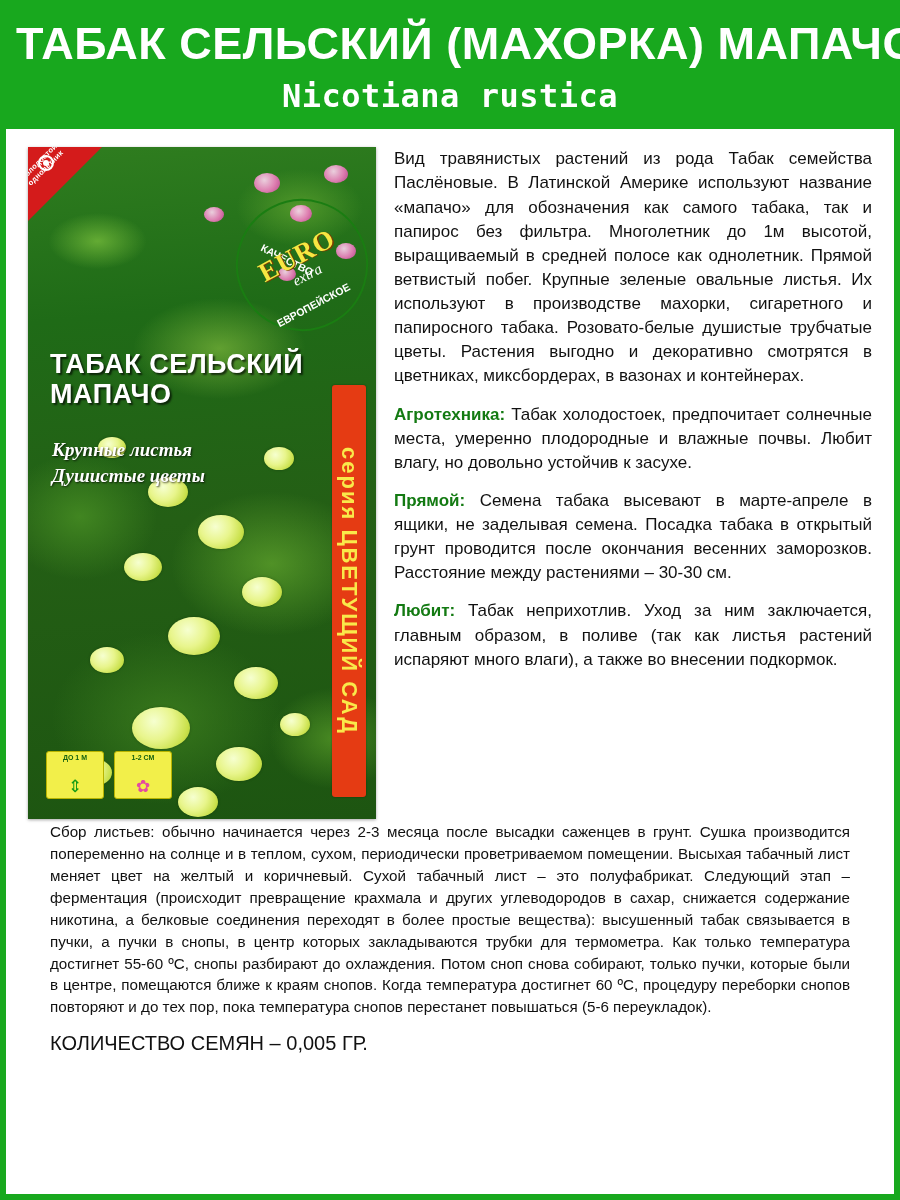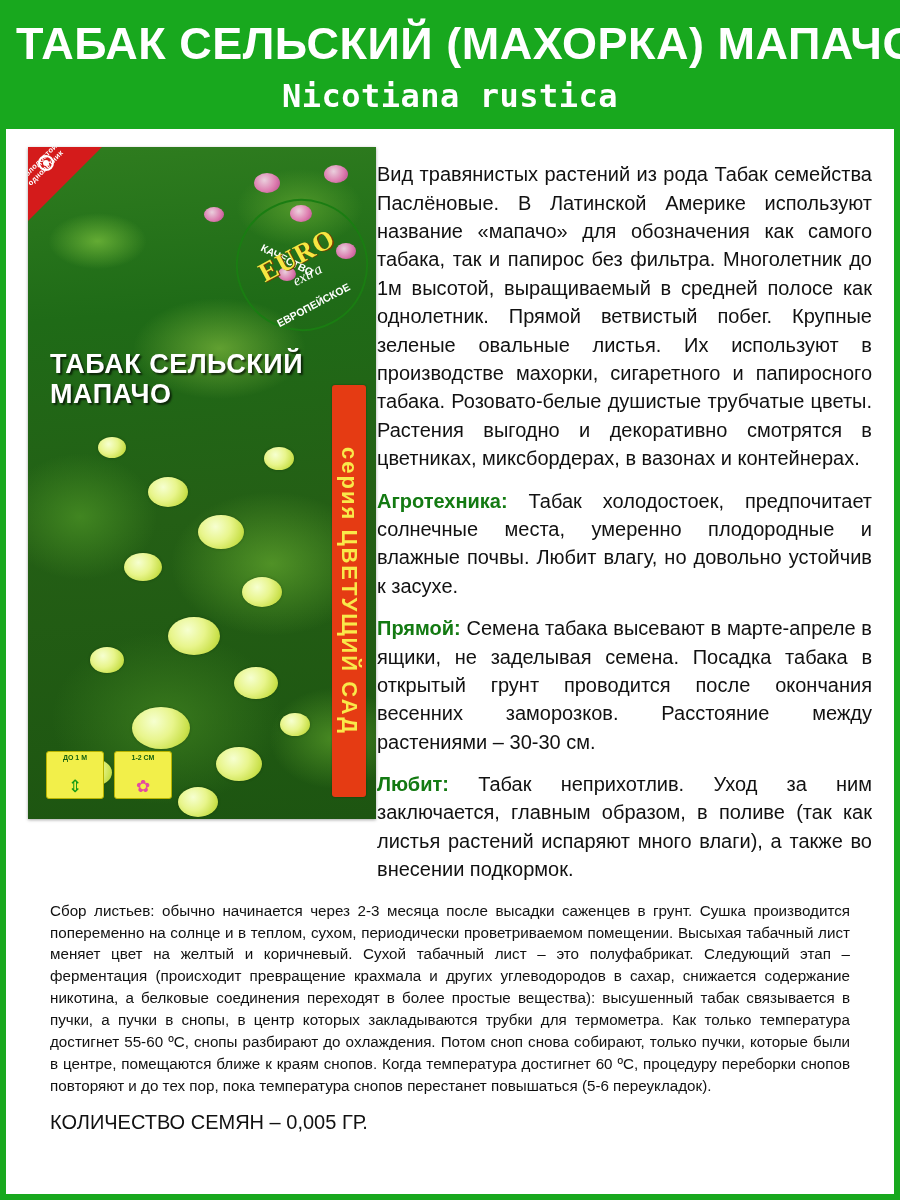--- a/index.html
+++ b/index.html
@@ -259,12 +259,11 @@
   
   .text-col {
     flex: 1 1 auto;
-    padding-left: 1px;
-    font-size: 20px;
+    padding-left: 18px;
+    font-size: 17px;
     line-height: 1.42;
     text-align: justify;
     color: #111111;
-    margin-top: 13px;
   }
   .text-col p {
     margin: 0 0 14px 0;

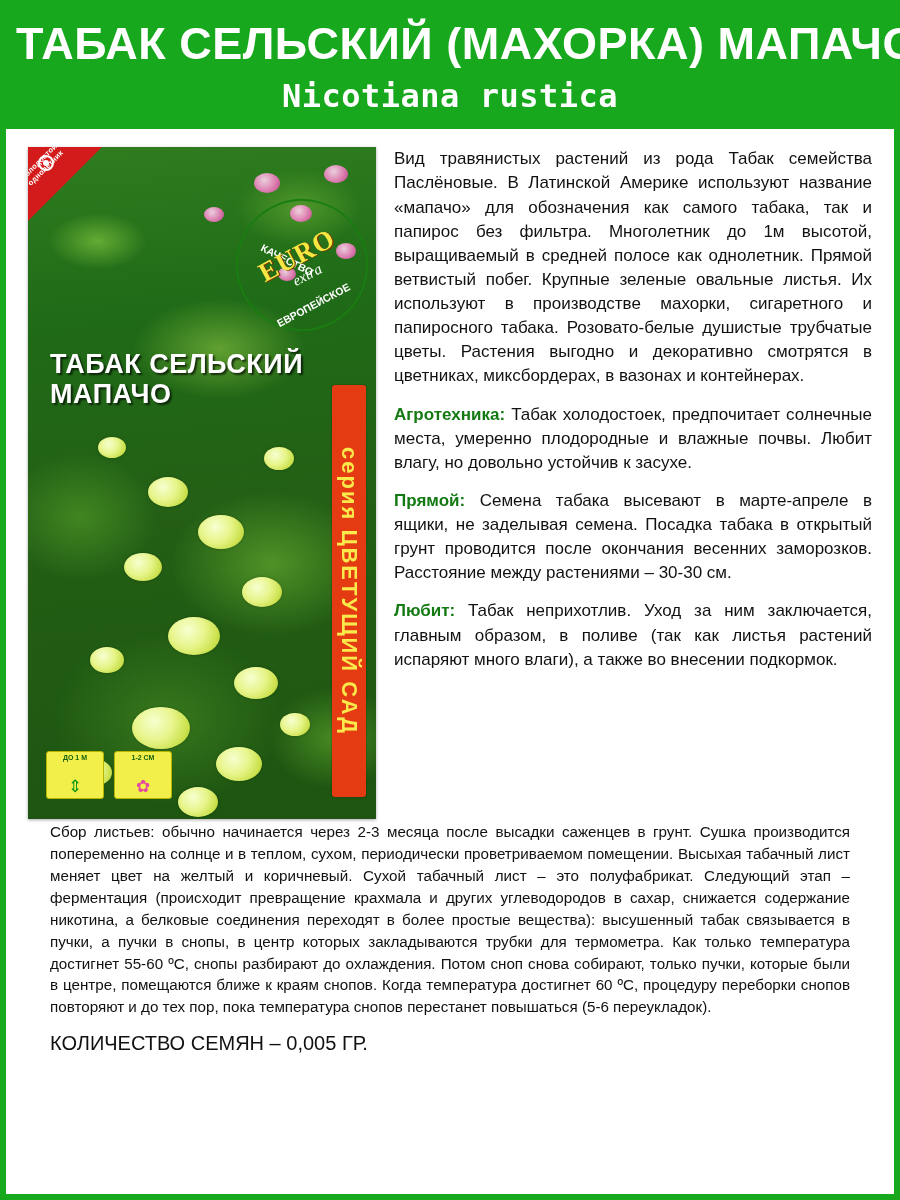--- a/index.html
+++ b/index.html
@@ -349,6 +349,10 @@
 
         <div class="packet-name">ТАБАК СЕЛЬСКИЙ МАПАЧО</div>
 
+        <div class="packet-tagline">
+          <div>Крупные листья</div>
+          <div>Душистые цветы</div>
+        </div>
 
         <div class="series-strip">
           <div class="strip-text">серия ЦВЕТУЩИЙ САД</div>

